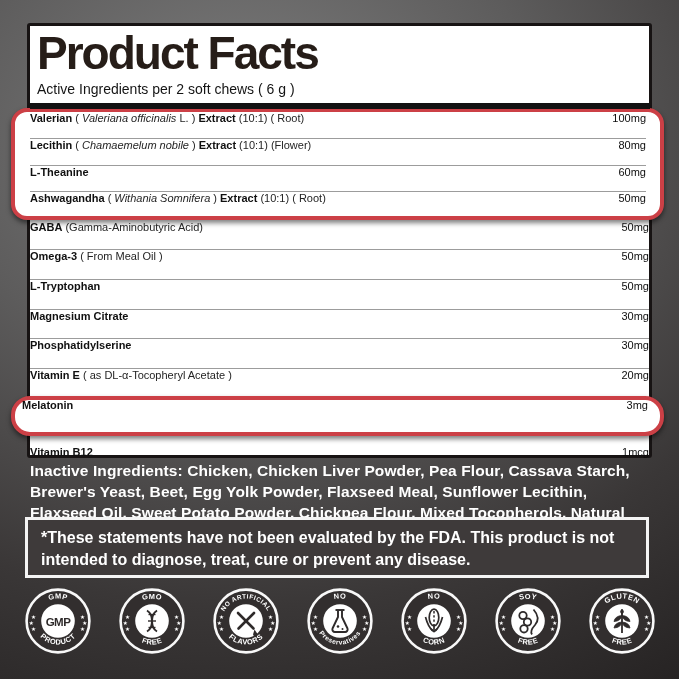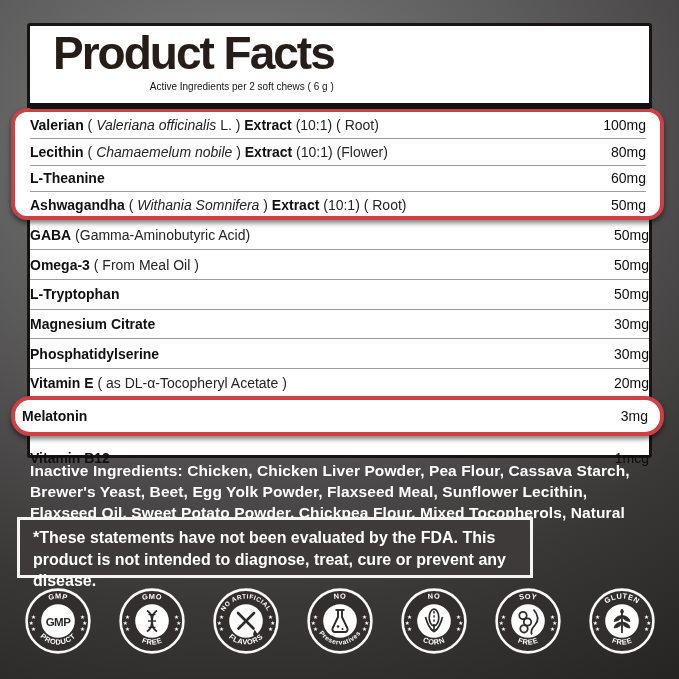--- a/index.html
+++ b/index.html
@@ -9,7 +9,7 @@
   
   .panel{position:absolute;left:27px;top:23px;width:625px;height:435px;background:#ffffff;
     border:3px solid #171313;border-radius:3px;box-sizing:border-box;z-index:0;}
-  .hdr{position:absolute;left:53px;top:27px;z-index:2;text-align:right;}
+  .hdr{position:absolute;left:37px;top:27px;z-index:2;}
   .title{font-size:46px;line-height:52px;font-weight:bold;letter-spacing:-2px;color:#261d18;}
   .subtitle{font-size:10px;color:#141414;margin-top:2px;letter-spacing:0;}
   .rule{position:absolute;left:30px;width:620px;top:103px;height:6px;background:#121212;z-index:2;}

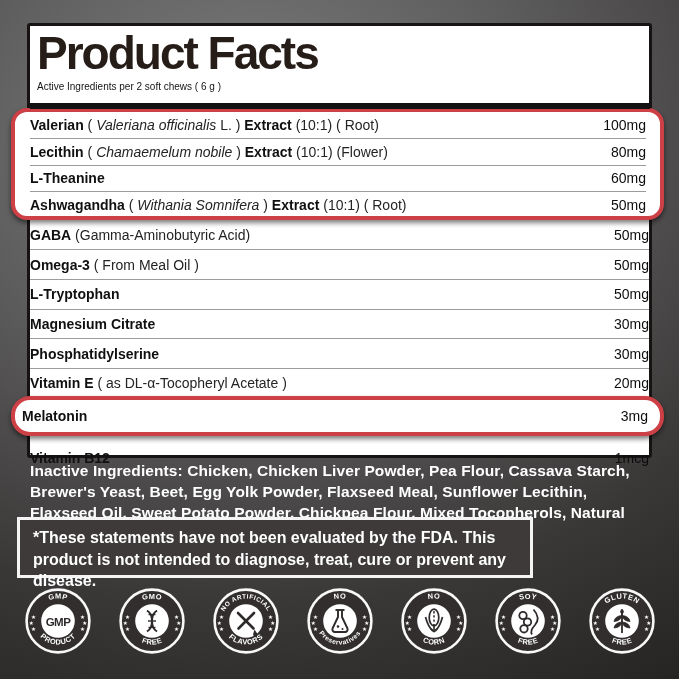--- a/index.html
+++ b/index.html
@@ -11,7 +11,7 @@
     border:3px solid #171313;border-radius:3px;box-sizing:border-box;z-index:0;}
   .hdr{position:absolute;left:37px;top:27px;z-index:2;}
   .title{font-size:46px;line-height:52px;font-weight:bold;letter-spacing:-2px;color:#261d18;}
-  .subtitle{font-size:10px;color:#141414;margin-top:2px;letter-spacing:0;}
+  .subtitle{font-size:14px;color:#141414;margin-top:2px;letter-spacing:0;}
   .rule{position:absolute;left:30px;width:620px;top:103px;height:6px;background:#121212;z-index:2;}
   
   .ring{position:absolute;left:11px;width:653px;background:#ffffff;border:4px solid #cc4046;

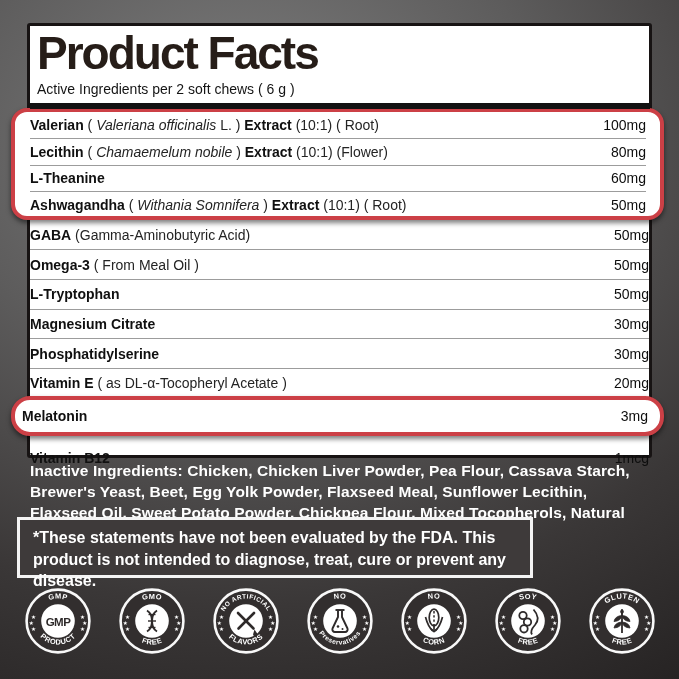--- a/index.html
+++ b/index.html
@@ -20,7 +20,7 @@
   #ring2{top:396px;height:40px;border-radius:19px;}
   
   .block{position:absolute;display:flex;flex-direction:column;z-index:2;}
-  .row{flex:1;display:flex;align-items:center;justify-content:space-between;font-size:14px;color:#1d1d1d;}
+  .row{flex:1;display:flex;justify-content:space-between;font-size:11px;color:#1d1d1d;}
   .block .row + .row{border-top:1px solid #9c9c9c;}
   .run-b{font-weight:bold;color:#101010;}
   .run-r{font-weight:normal;color:#242424;}

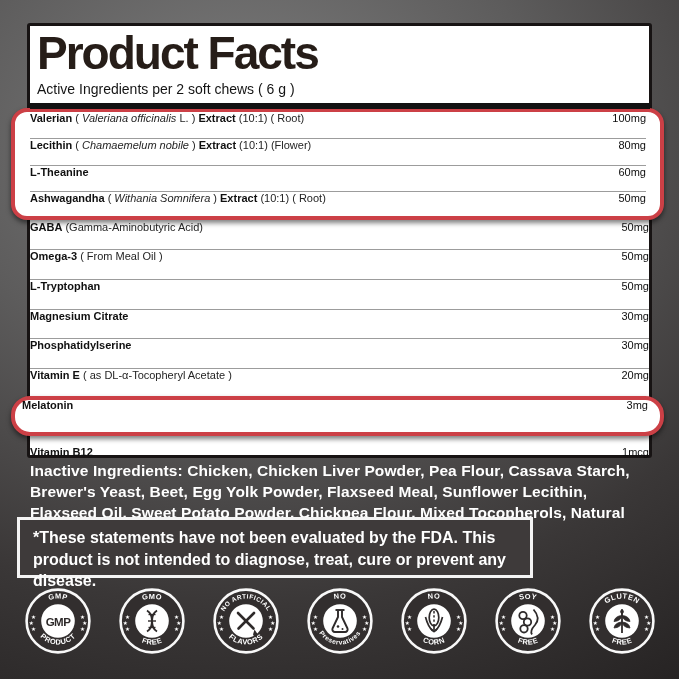--- a/index.html
+++ b/index.html
@@ -30,7 +30,7 @@
   .inactive{position:absolute;left:30px;width:622px;top:460px;color:#ffffff;font-size:15.5px;
     font-weight:bold;line-height:21px;letter-spacing:0.1px;z-index:2;}
   
-  .fda{position:absolute;left:17px;width:516px;top:517px;height:61px;box-sizing:border-box;
+  .fda{position:absolute;left:25px;width:624px;top:517px;height:61px;box-sizing:border-box;
     background:#3e3a3a;border:3px solid #f4f4f4;color:#ffffff;font-size:16px;font-weight:bold;
     line-height:21.5px;padding:7px 13px;z-index:2;}
   

